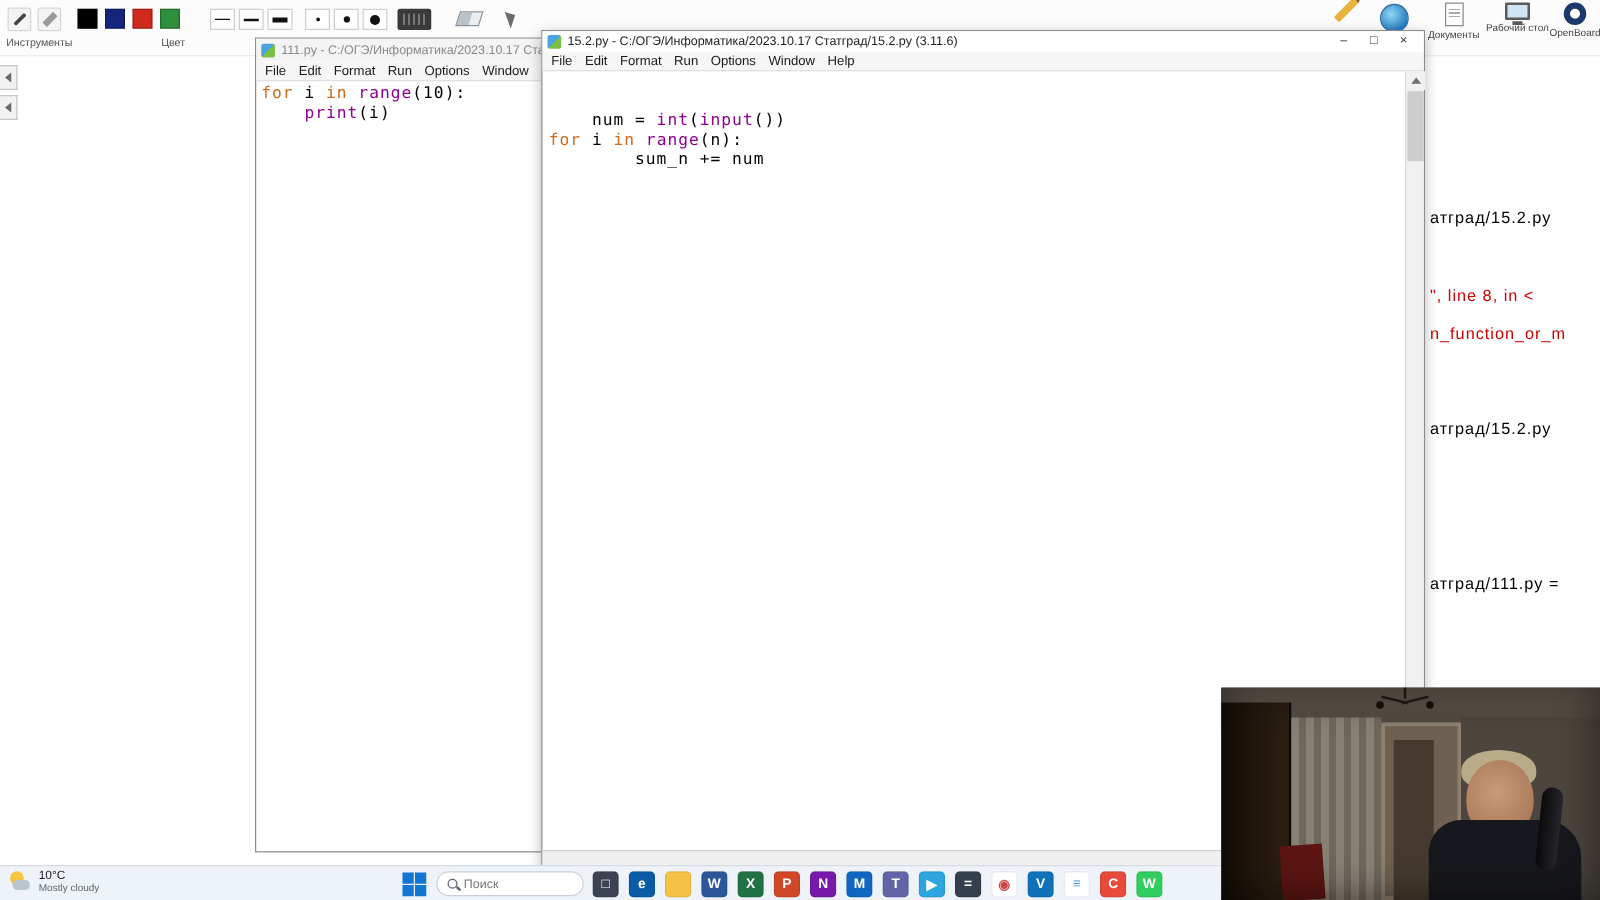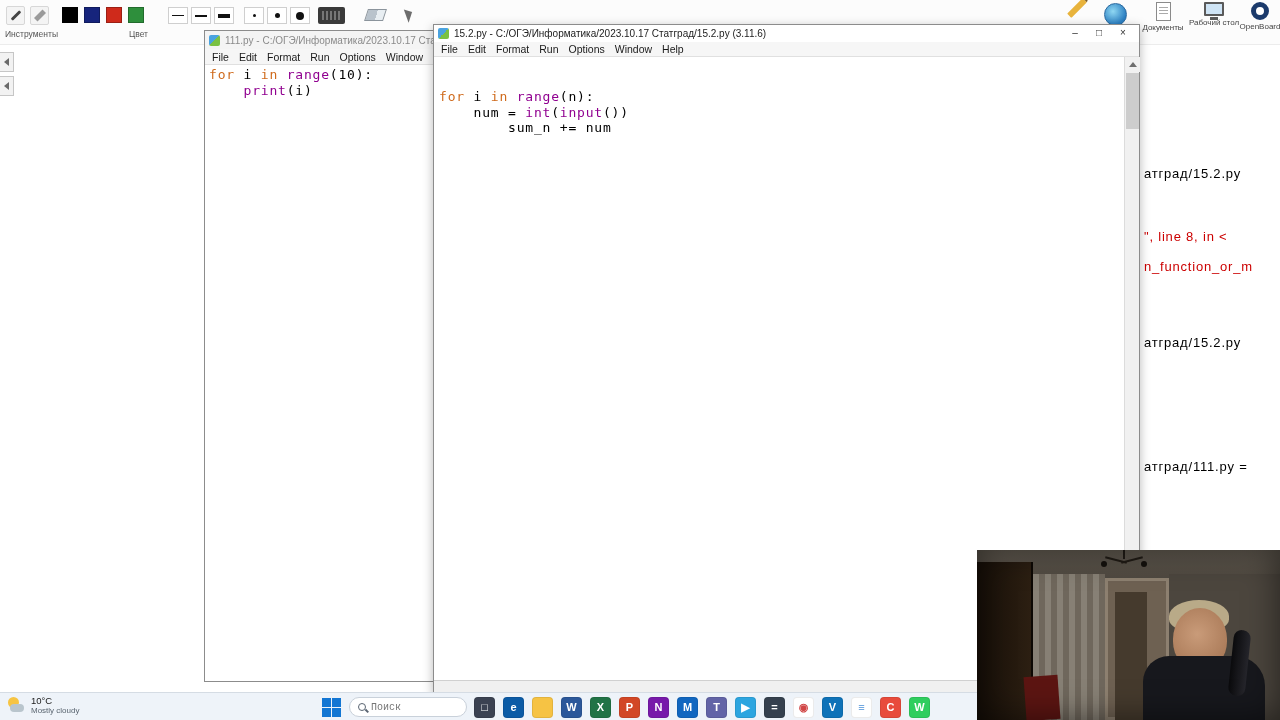--- a/index.html
+++ b/index.html
@@ -233,8 +233,8 @@
     <div class="editor" id="code-front">
         <div class="code-line">&nbsp;</div>
         <div class="code-line">&nbsp;</div>
+        <div class="code-line"><span class="tok-tx">    num = </span><span class="tok-bi">int</span><span class="tok-tx">(</span><span class="tok-bi">input</span><span class="tok-tx">())</span></div>
         <div class="code-line"><span class="tok-kw">for</span><span class="tok-tx"> i </span><span class="tok-kw">in</span><span class="tok-tx"> </span><span class="tok-bi">range</span><span class="tok-tx">(n):</span></div>
-        <div class="code-line"><span class="tok-tx">    num = </span><span class="tok-bi">int</span><span class="tok-tx">(</span><span class="tok-bi">input</span><span class="tok-tx">())</span></div>
         <div class="code-line"><span class="tok-tx">        sum_n += num</span></div>
         <div class="code-line">&nbsp;</div>
       </div>

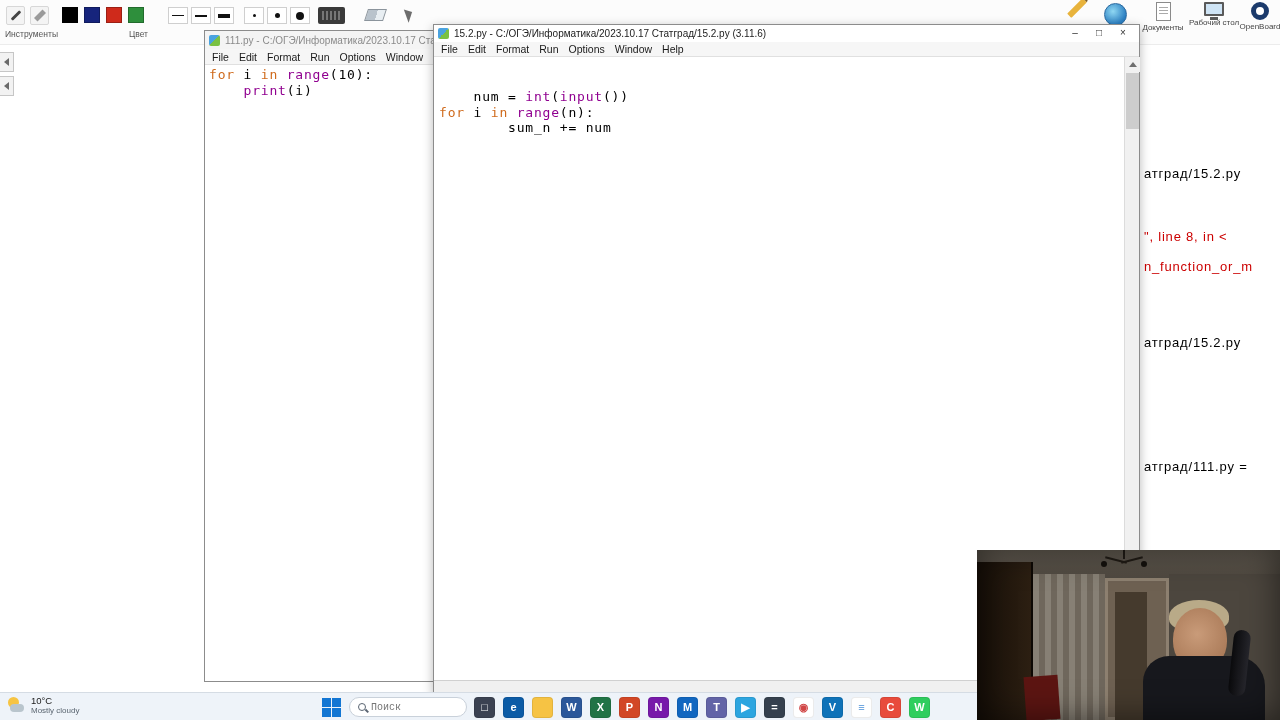--- a/index.html
+++ b/index.html
@@ -89,7 +89,7 @@
   .search-pill{width:118px;height:20px;background:#fff;border:1px solid #c9d1da;border-radius:10px;display:flex;align-items:center;padding:0 8px;gap:5px}
   .mag{position:relative;width:8px;height:8px;border:1.5px solid #5a6572;border-radius:50%;flex:0 0 auto}
   .mag:after{content:"";position:absolute;left:6px;top:6px;width:4px;height:1.5px;background:#5a6572;transform:rotate(45deg)}
-  .search-input{border:none;outline:none;background:transparent;font-size:10px;width:80px;color:#333;font-family:Liberation Mono, monospace}
+  .search-input{border:none;outline:none;background:transparent;font-size:10px;width:80px;color:#333;font-family:Liberation Sans, sans-serif}
   .task-icons{display:flex;align-items:center;gap:8px}
   .app-tile{width:21px;height:21px;border-radius:4px;display:flex;align-items:center;justify-content:center;font-size:11px;font-weight:bold;border:1px solid rgba(0,0,0,.08)}
 

